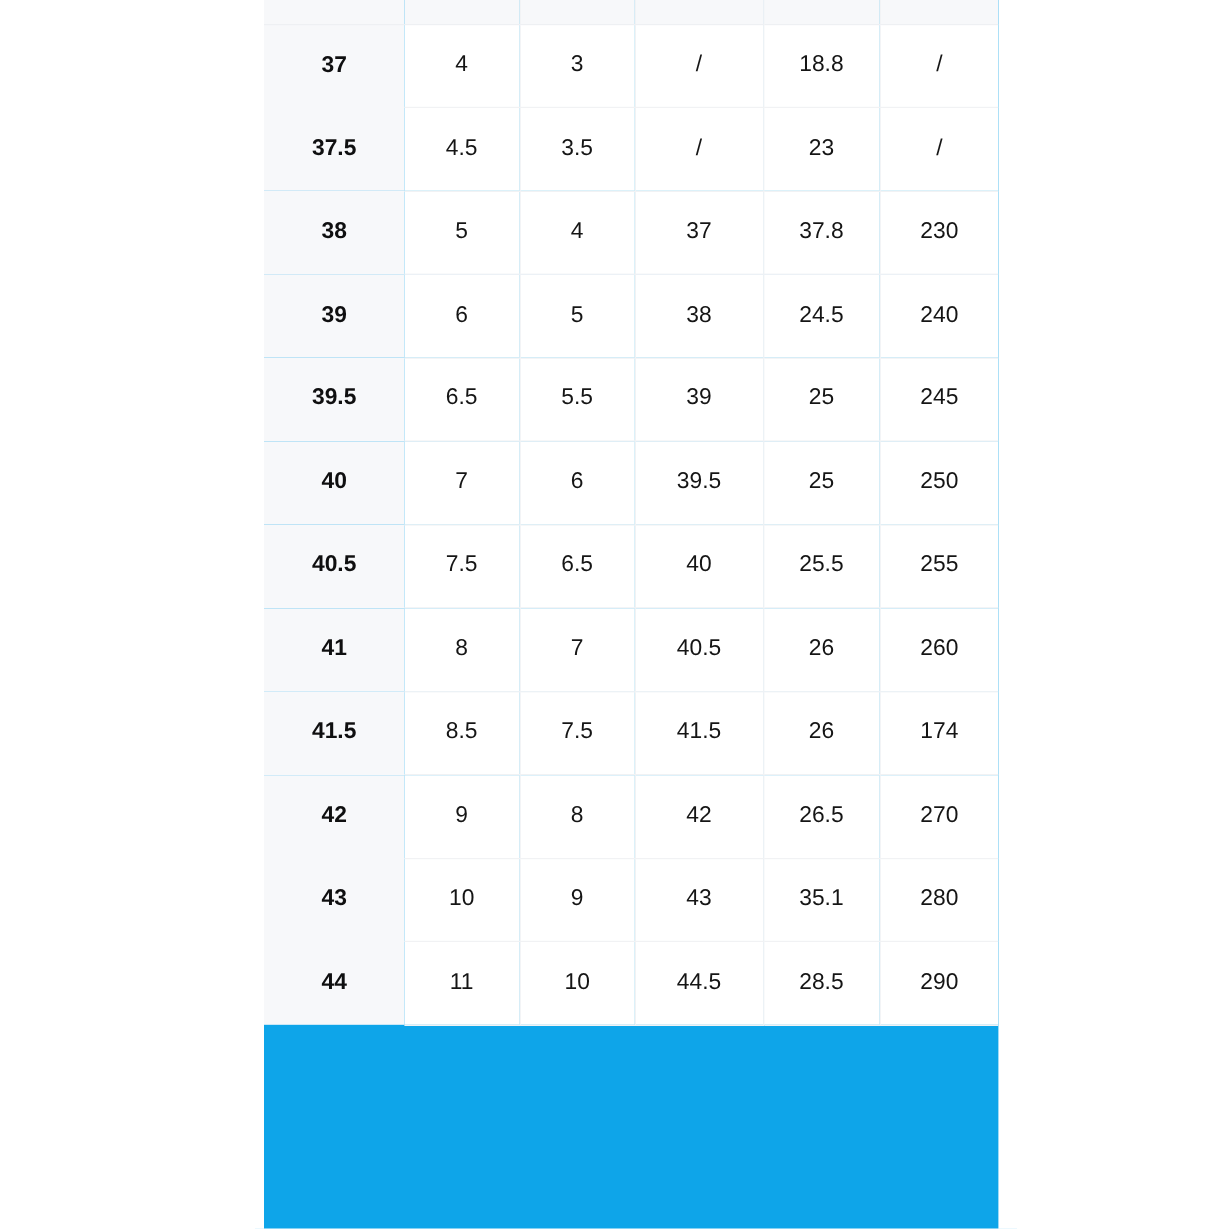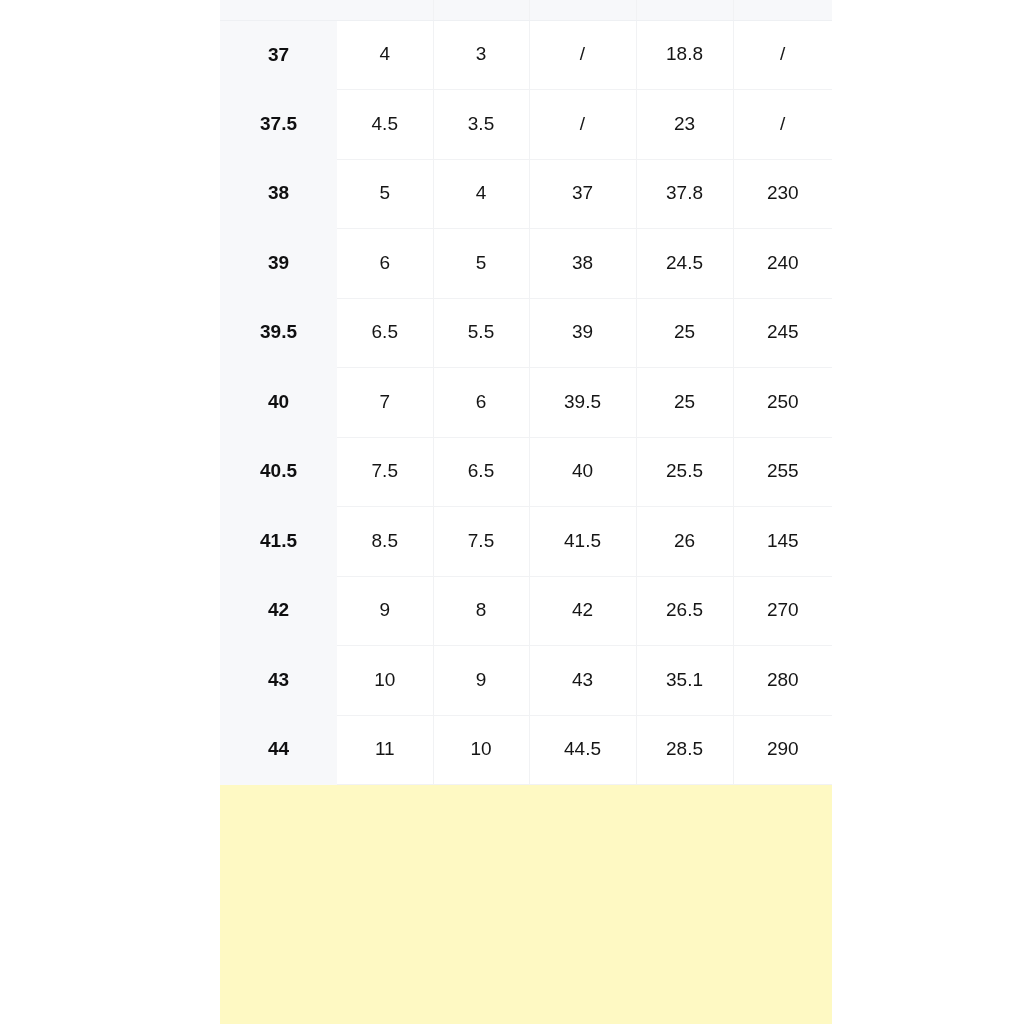--- a/index.html
+++ b/index.html
@@ -31,7 +31,7 @@
     width: 612px;
     height: 1024px;
     overflow: hidden;
-    background: #fef9c3;
+    background: #0ea5e9;
   }
 
   table.size-table {

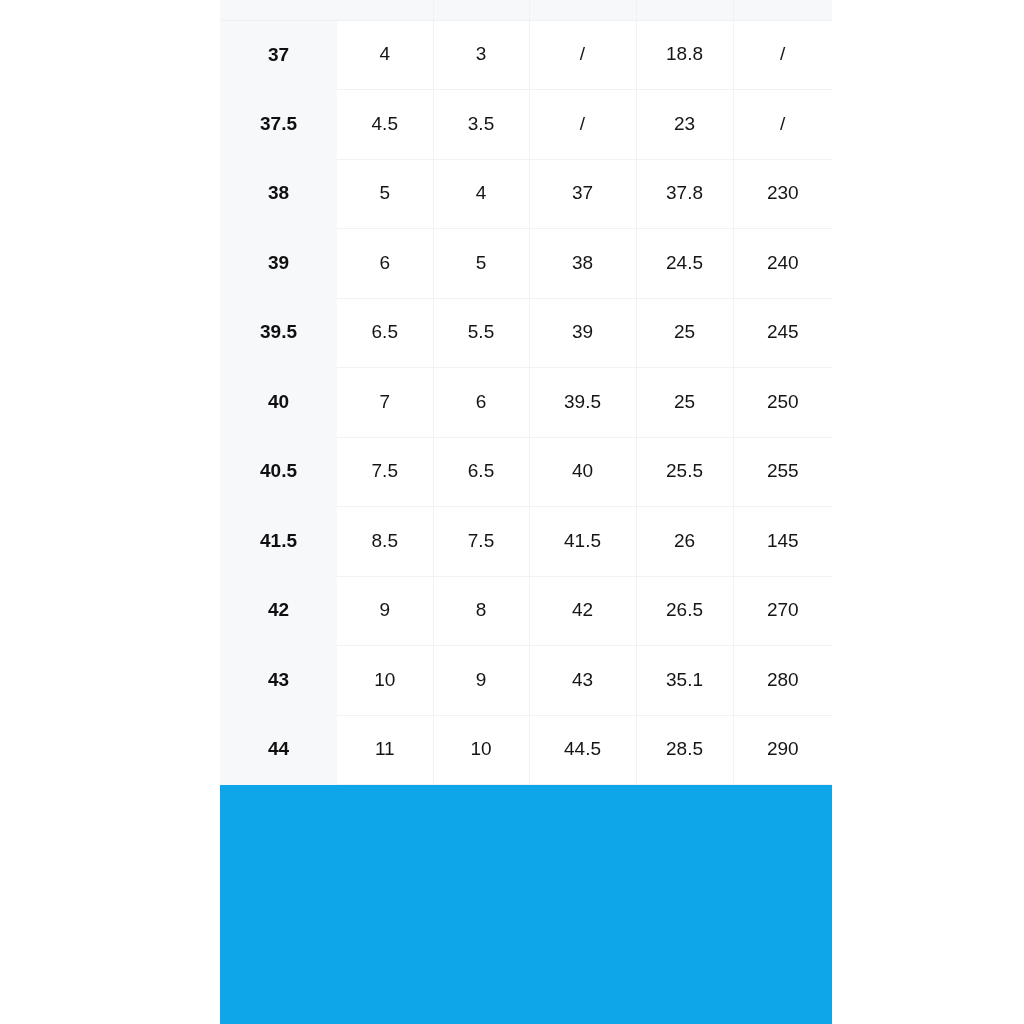--- a/index.html
+++ b/index.html
@@ -173,6 +173,14 @@
             <td>255</td>
           </tr>
           <tr>
+            <th class="rowhead">41</th>
+            <td>8</td>
+            <td>7</td>
+            <td>40.5</td>
+            <td>26</td>
+            <td>260</td>
+          </tr>
+          <tr>
             <th class="rowhead">41.5</th>
             <td>8.5</td>
             <td>7.5</td>

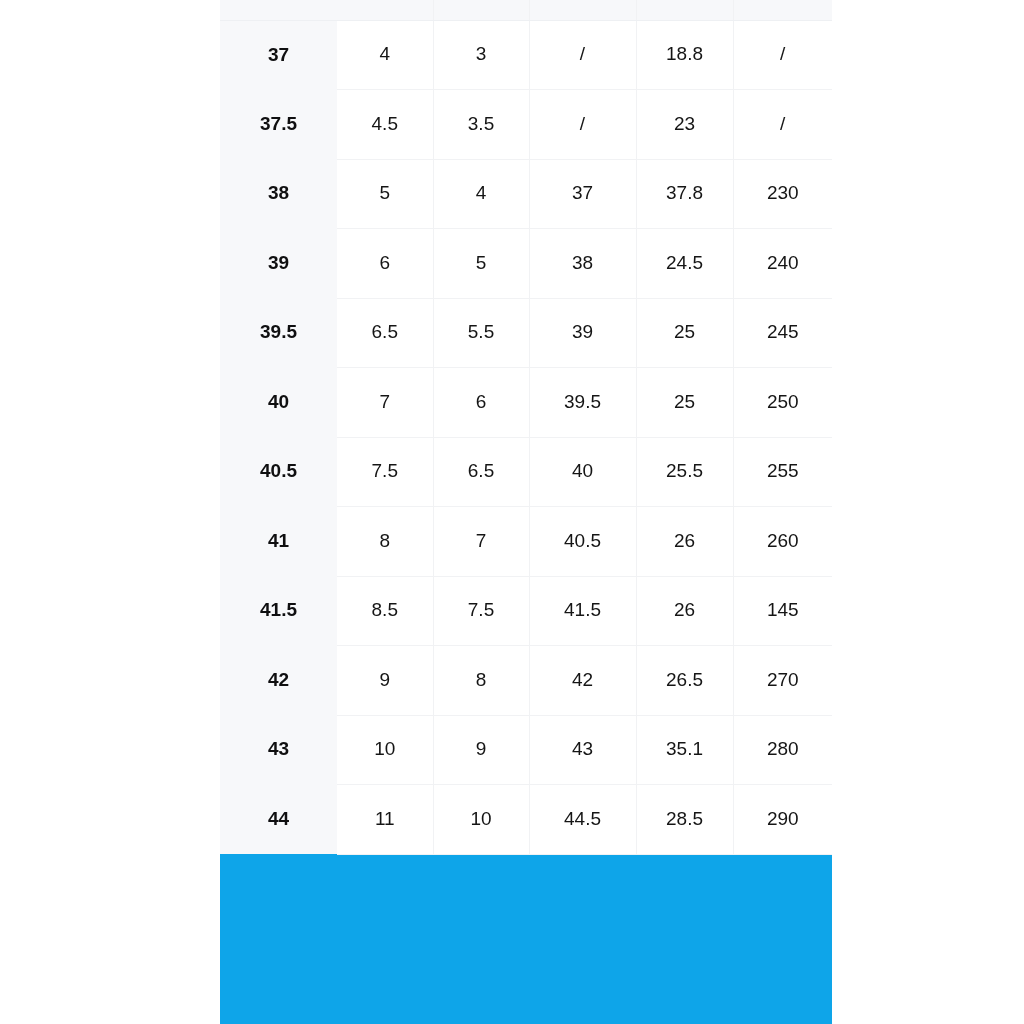--- a/index.html
+++ b/index.html
@@ -186,7 +186,7 @@
             <td>7.5</td>
             <td>41.5</td>
             <td>26</td>
-            <td>145</td>
+            <td>174</td>
           </tr>
           <tr>
             <th class="rowhead">42</th>

